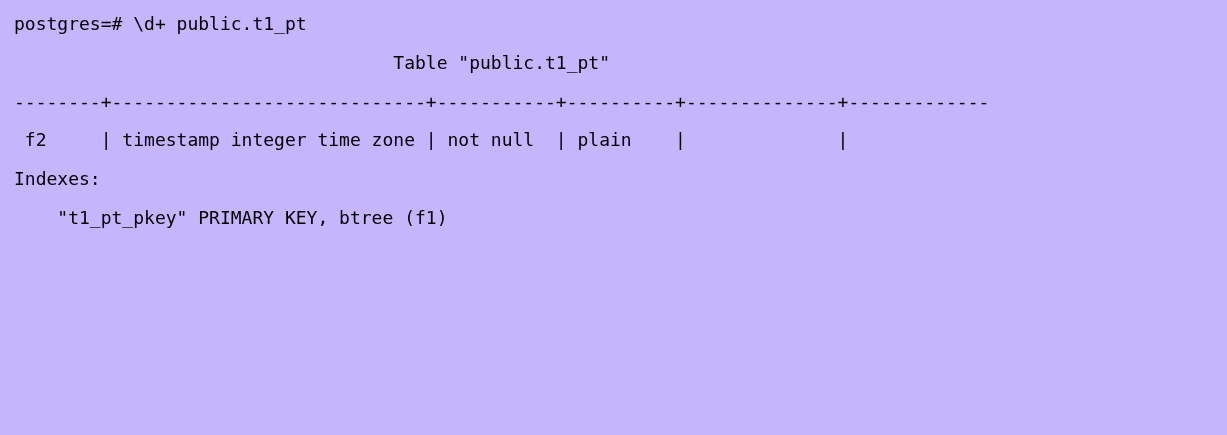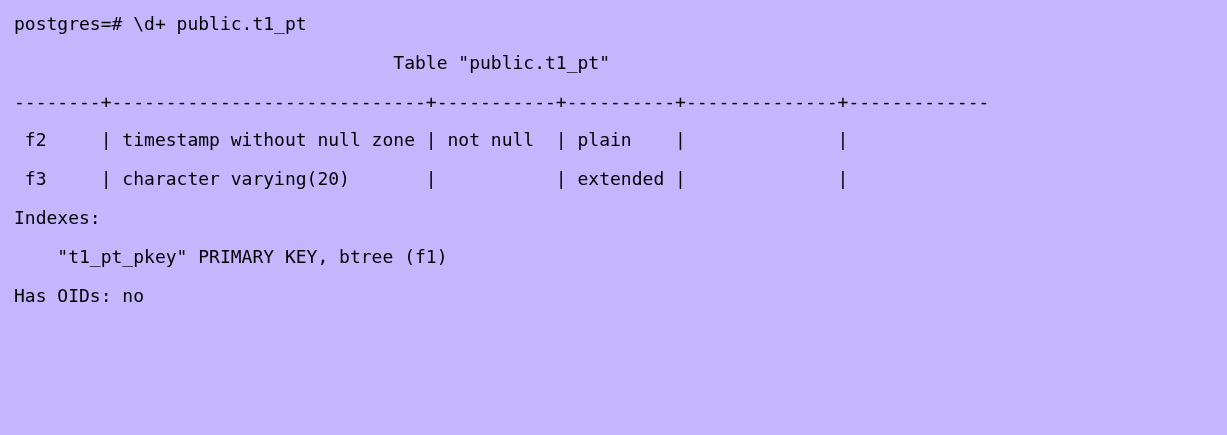--- a/index.html
+++ b/index.html
@@ -35,7 +35,7 @@
       <div class="line">                                   Table "public.t1_pt"</div>
       <div class="line">--------+-----------------------------+-----------+----------+--------------+-------------</div>
       <div>
-        <div class="line"> f2     | timestamp without null zone | not null  | plain    |              |              </div>
+        <div class="line"> f2     | timestamp integer time zone | not null  | plain    |              |              </div>
         <div class="line"> f3     | character varying(20)       |           | extended |              |              </div>
       </div>
       <div class="line">Indexes:</div>

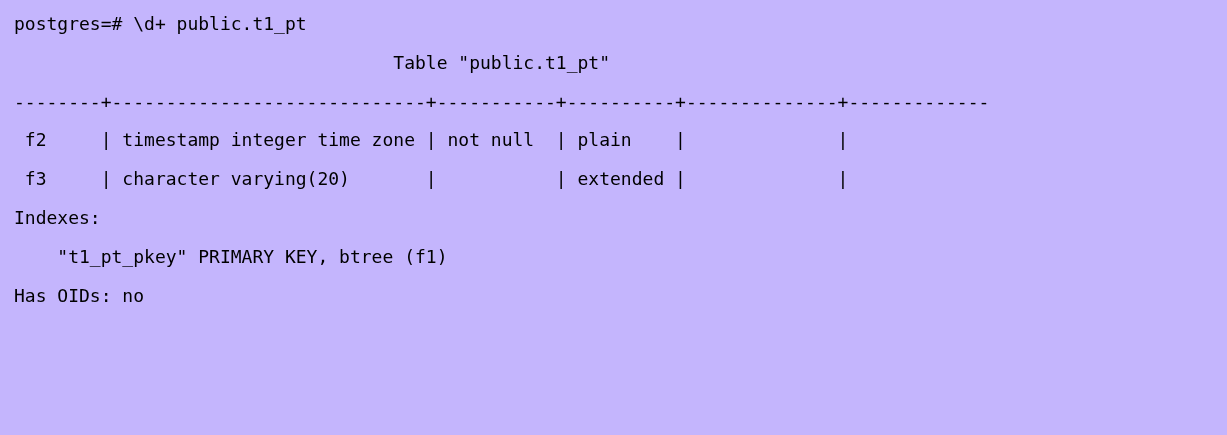--- a/index.html
+++ b/index.html
@@ -36,7 +36,6 @@
       <div class="line">--------+-----------------------------+-----------+----------+--------------+-------------</div>
       <div>
         <div class="line"> f2     | timestamp integer time zone | not null  | plain    |              |              </div>
-        <div class="line"> f3     | character varying(20)       |           | extended |              |              </div>
       </div>
       <div class="line">Indexes:</div>
       <div class="line">    "t1_pt_pkey" PRIMARY KEY, btree (f1)</div>

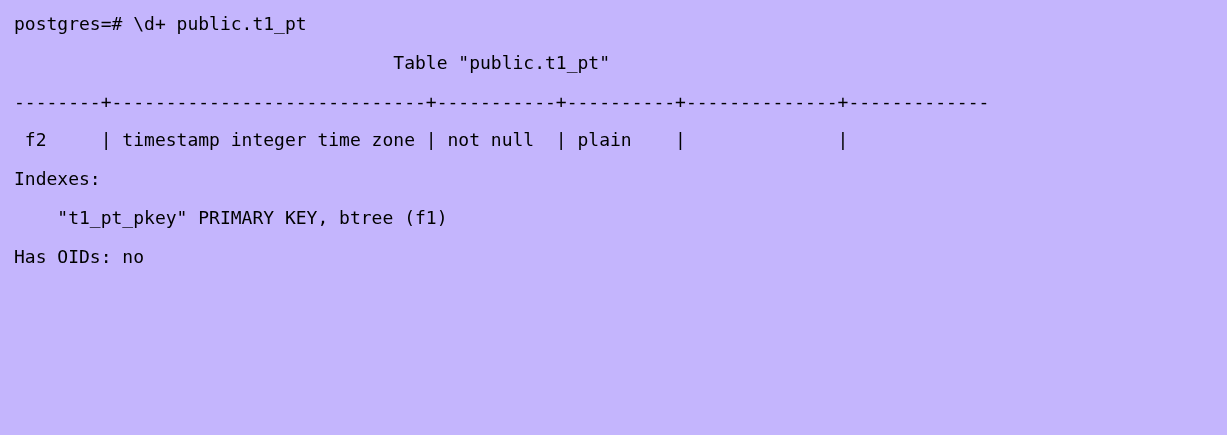--- a/index.html
+++ b/index.html
@@ -39,7 +39,6 @@
       </div>
       <div class="line">Indexes:</div>
       <div class="line">    "t1_pt_pkey" PRIMARY KEY, btree (f1)</div>
-      <div class="line">Has OIDs: no</div>
     </div>
   </div>
 

